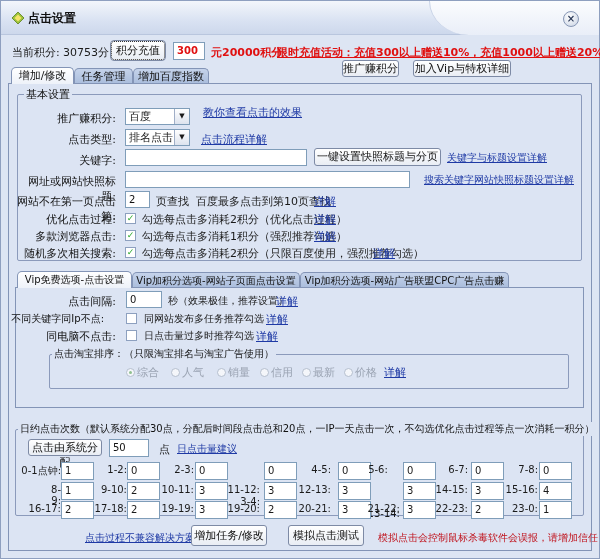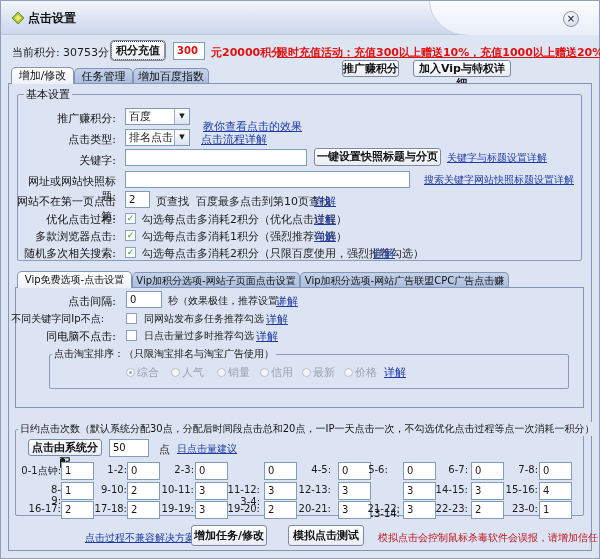--- a/index.html
+++ b/index.html
@@ -11,7 +11,7 @@
 .title-wave{position:absolute;right:0;top:0;width:170px;height:34px;background:linear-gradient(#fbfcfe,#e9eef8);border-bottom-left-radius:40px 34px;border-left:1px solid #c7d2e6;}
 .close-btn{position:absolute;left:562px;top:10px;width:16px;height:16px;border-radius:50%;background:radial-gradient(circle at 40% 35%,#ffffff,#c8d2e4);border:1px solid #8797b5;font-size:10px;line-height:14px;text-align:center;color:#2c3b5a;font-weight:bold;}
 .abs{position:absolute;}
-.btn{position:absolute;background:linear-gradient(#ffffff,#e9edf4);border:1px solid #7d8aa5;border-radius:3px;text-align:center;font-size:11px;line-height:18px;color:#111;font-weight:bold;}
+.btn{position:absolute;background:linear-gradient(#ffffff,#e9edf4);border:1px solid #7d8aa5;border-radius:3px;text-align:center;font-size:11px;line-height:18px;color:#111;}
 .input{position:absolute;background:#fff;border:1px solid #7f9db9;font-size:10px;line-height:16px;padding-left:3px;color:#111;}
 .red{color:#e01010;font-weight:bold;}
 .link{color:#1f3aa5;text-decoration:underline;}

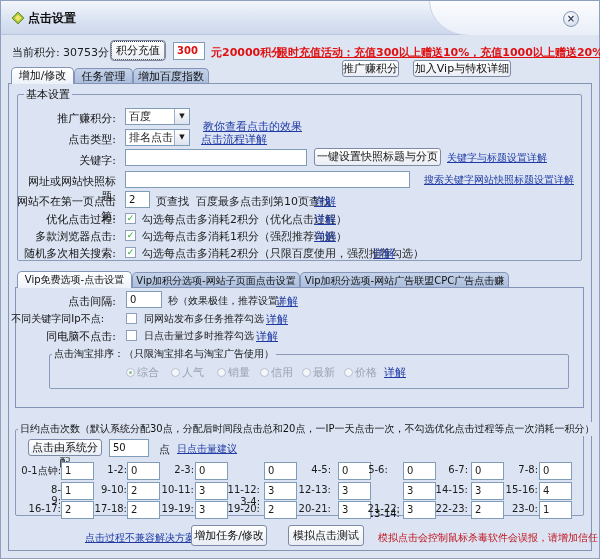--- a/index.html
+++ b/index.html
@@ -69,7 +69,7 @@
     <span>百度</span>
     <span class="arrow">▼</span>
   </div>
-  <span class="abs link" style="left:202px;top:118px;">教你查看点击的效果</span>
+  <span class="abs link" style="left:202px;top:104px;">教你查看点击的效果</span>
 
   <span class="lbl" style="left:20px;top:131px;width:95px;">点击类型:</span>
   <div class="select" style="left:124px;top:128px;width:65px;height:17px;">

